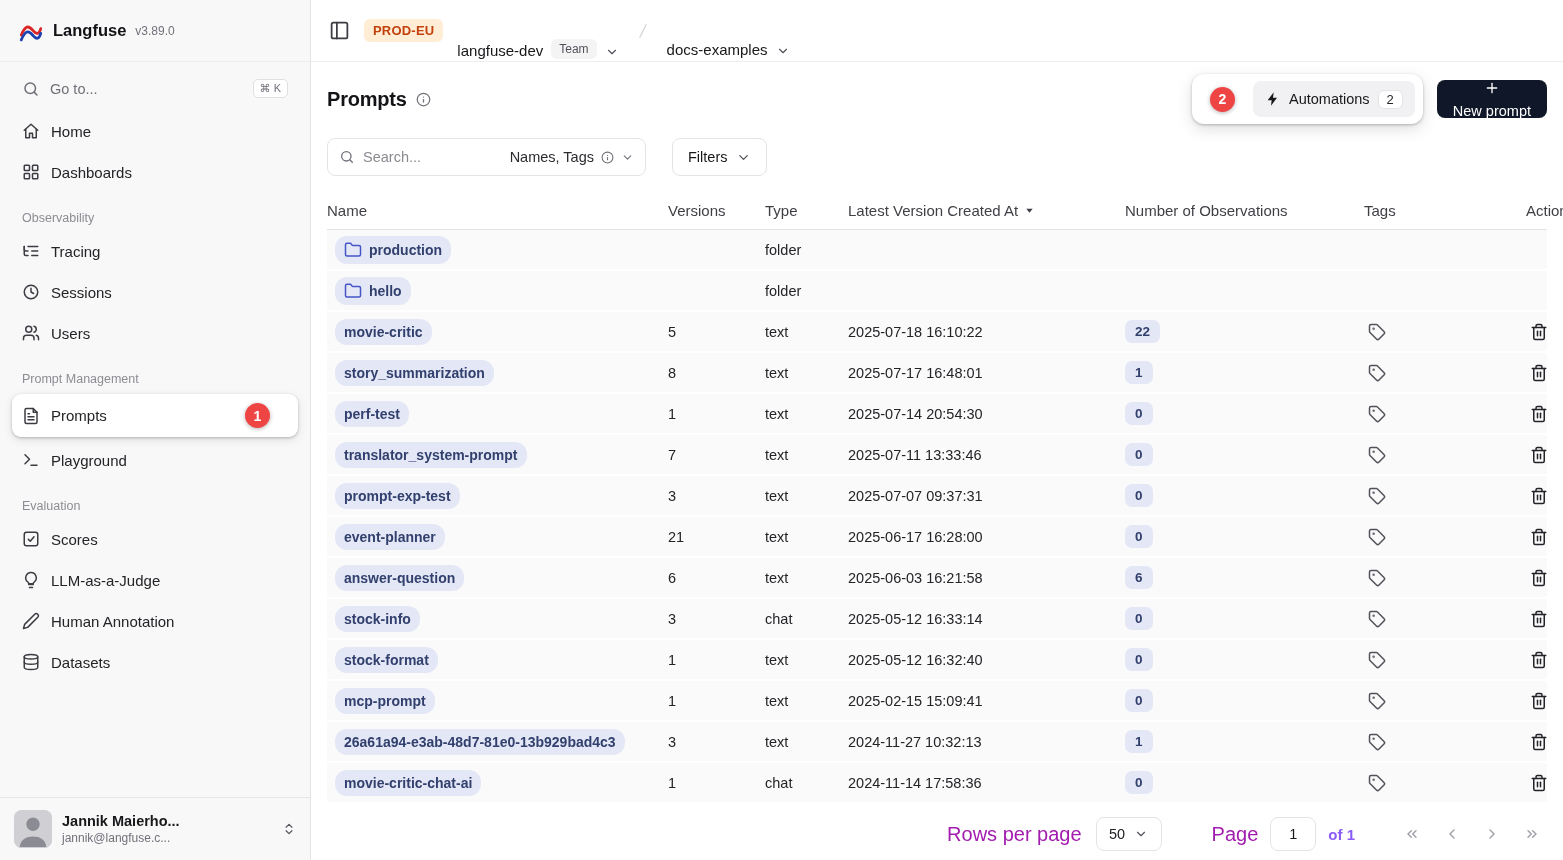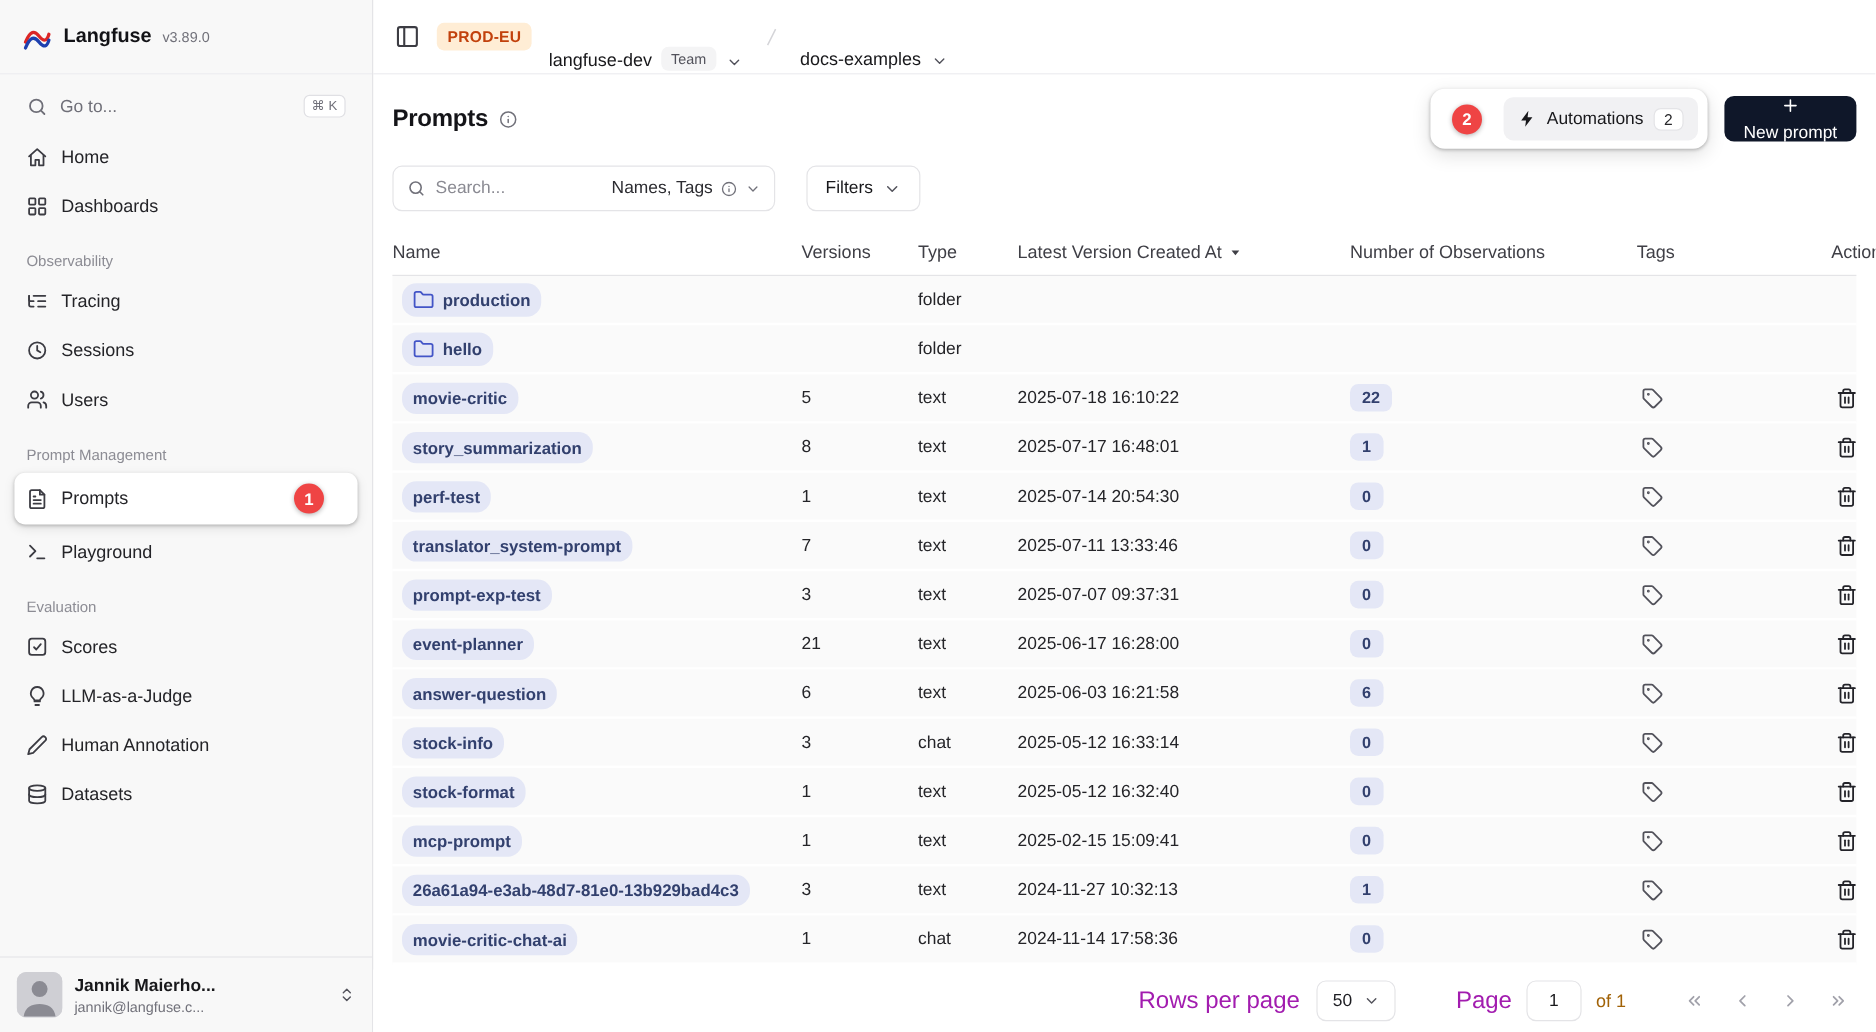--- a/index.html
+++ b/index.html
@@ -120,7 +120,7 @@
   .select .icn { width:14px; height:14px; color:#52525b; }
   .page-input { width:46px; height:34px; border:1px solid #e4e4e7; border-radius:8px; text-align:center;
                 font-family:inherit; font-size:14.5px; color:#18181b; margin:0 12px; outline:none; }
-  .of-label { font-size:15px; color:#a16207; margin-right:42px; }
+  .of-label { font-size:15px; color:#8b5cf6; margin-right:42px;font-weight:bold; }
   .pager { display:flex; align-items:center; gap:10px; }
   .pager button { width:30px; height:30px; display:flex; align-items:center; justify-content:center;
                   background:none; border:none; color:#a1a1aa; cursor:pointer; }

